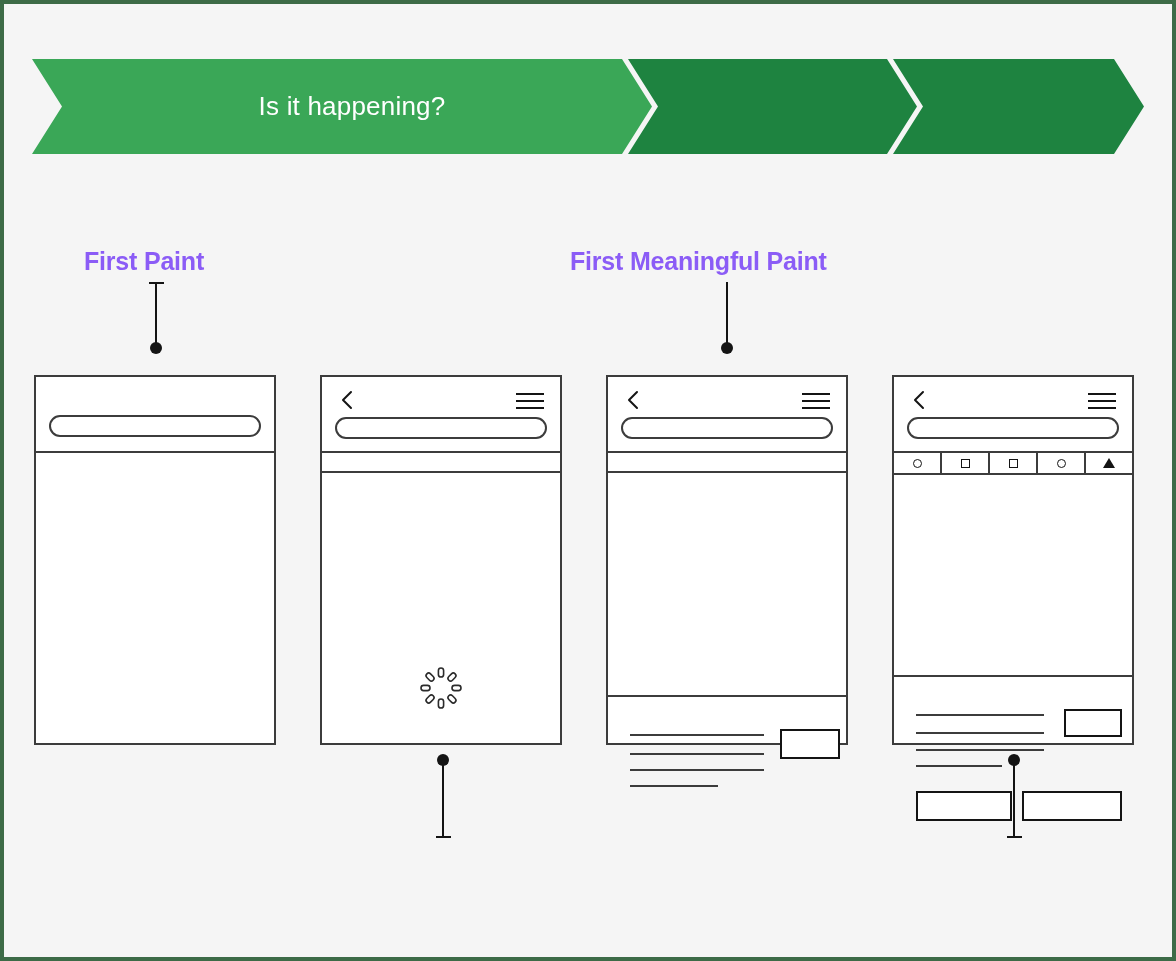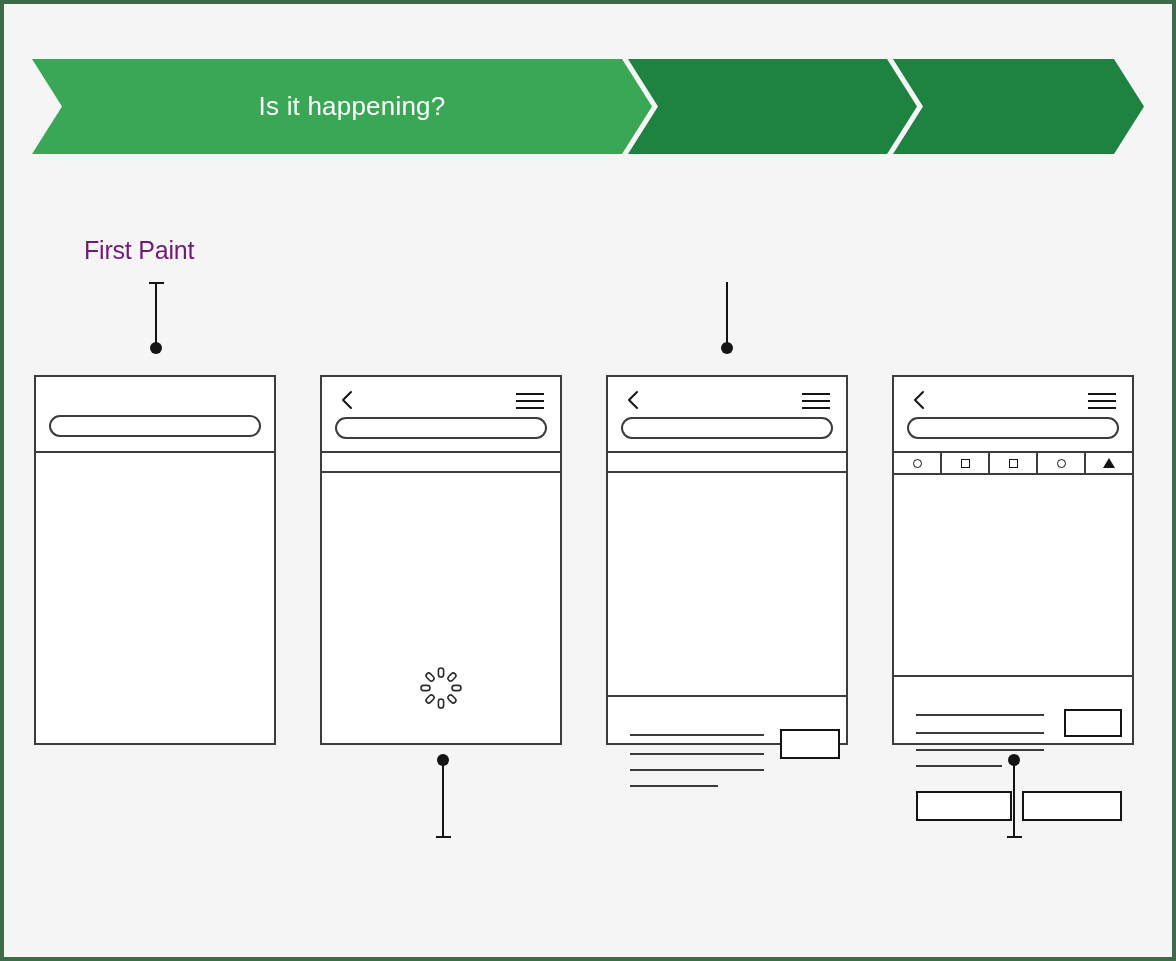--- a/index.html
+++ b/index.html
@@ -48,11 +48,12 @@
   
   .metric-label {
     position: absolute;
-    color: #701a75;
+    color: #8b5cf6;
     font-size: 25px;
-    font-weight: normal;
+    font-weight: bold;
     white-space: nowrap;
     letter-spacing: -0.2px;
+    margin-top: 11px;
   }
   .lbl-fp  { left: 80px;  top: 232px; }
   .lbl-fmp { left: 566px; top: 232px; }

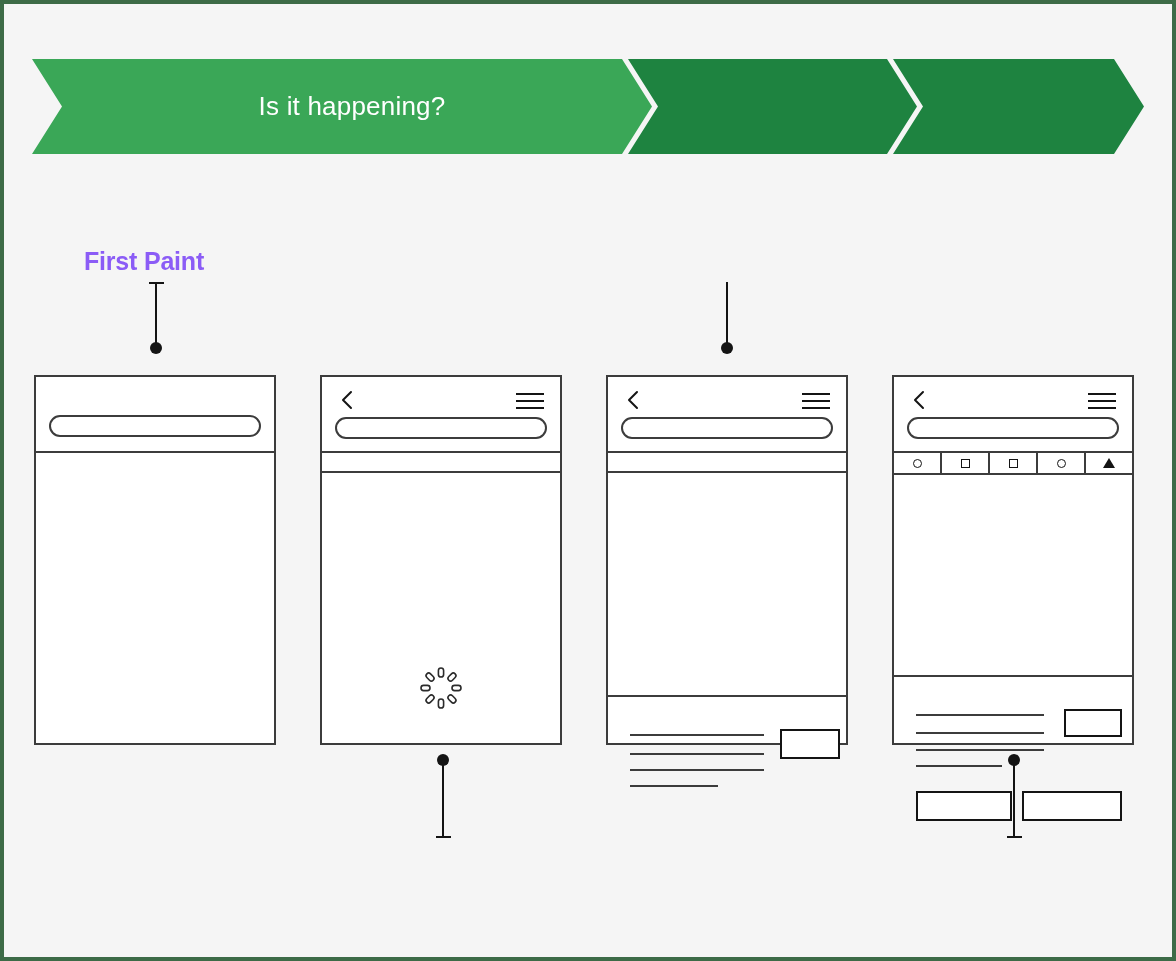--- a/index.html
+++ b/index.html
@@ -257,6 +257,7 @@
   </div>
 
   <div class="metric-label lbl-fp">First Paint</div>
+  <div class="metric-label lbl-fmp">First Meaningful Paint</div>
 
 
   <div class="connector conn-top conn-fp">

